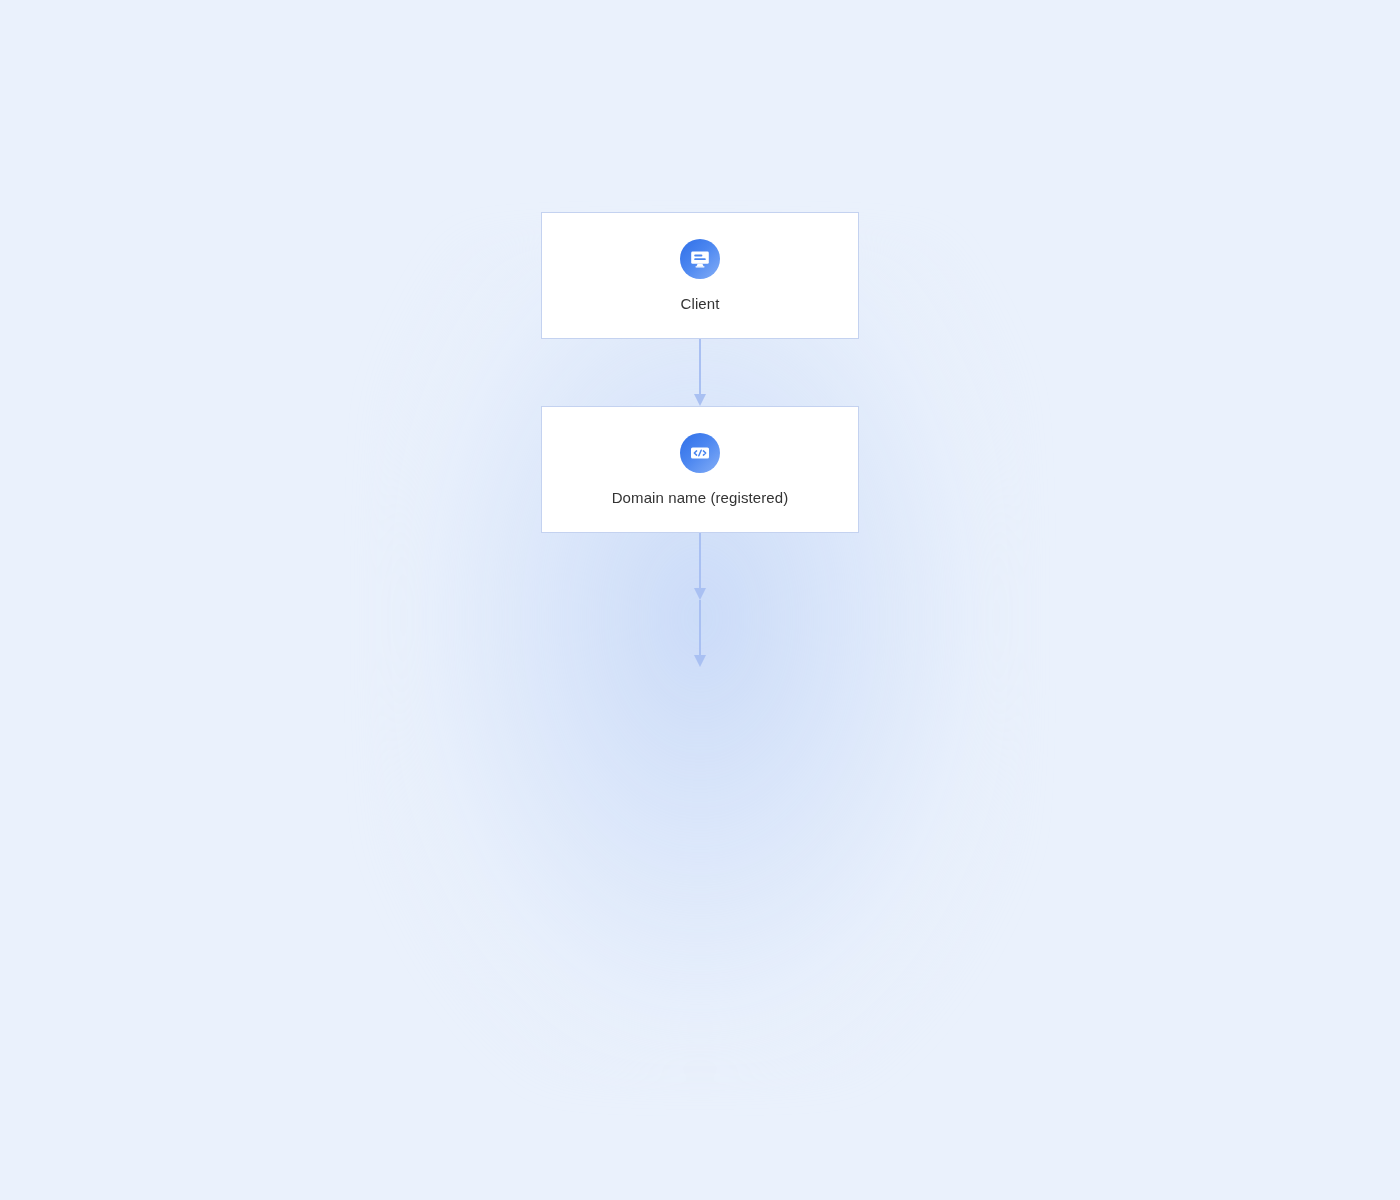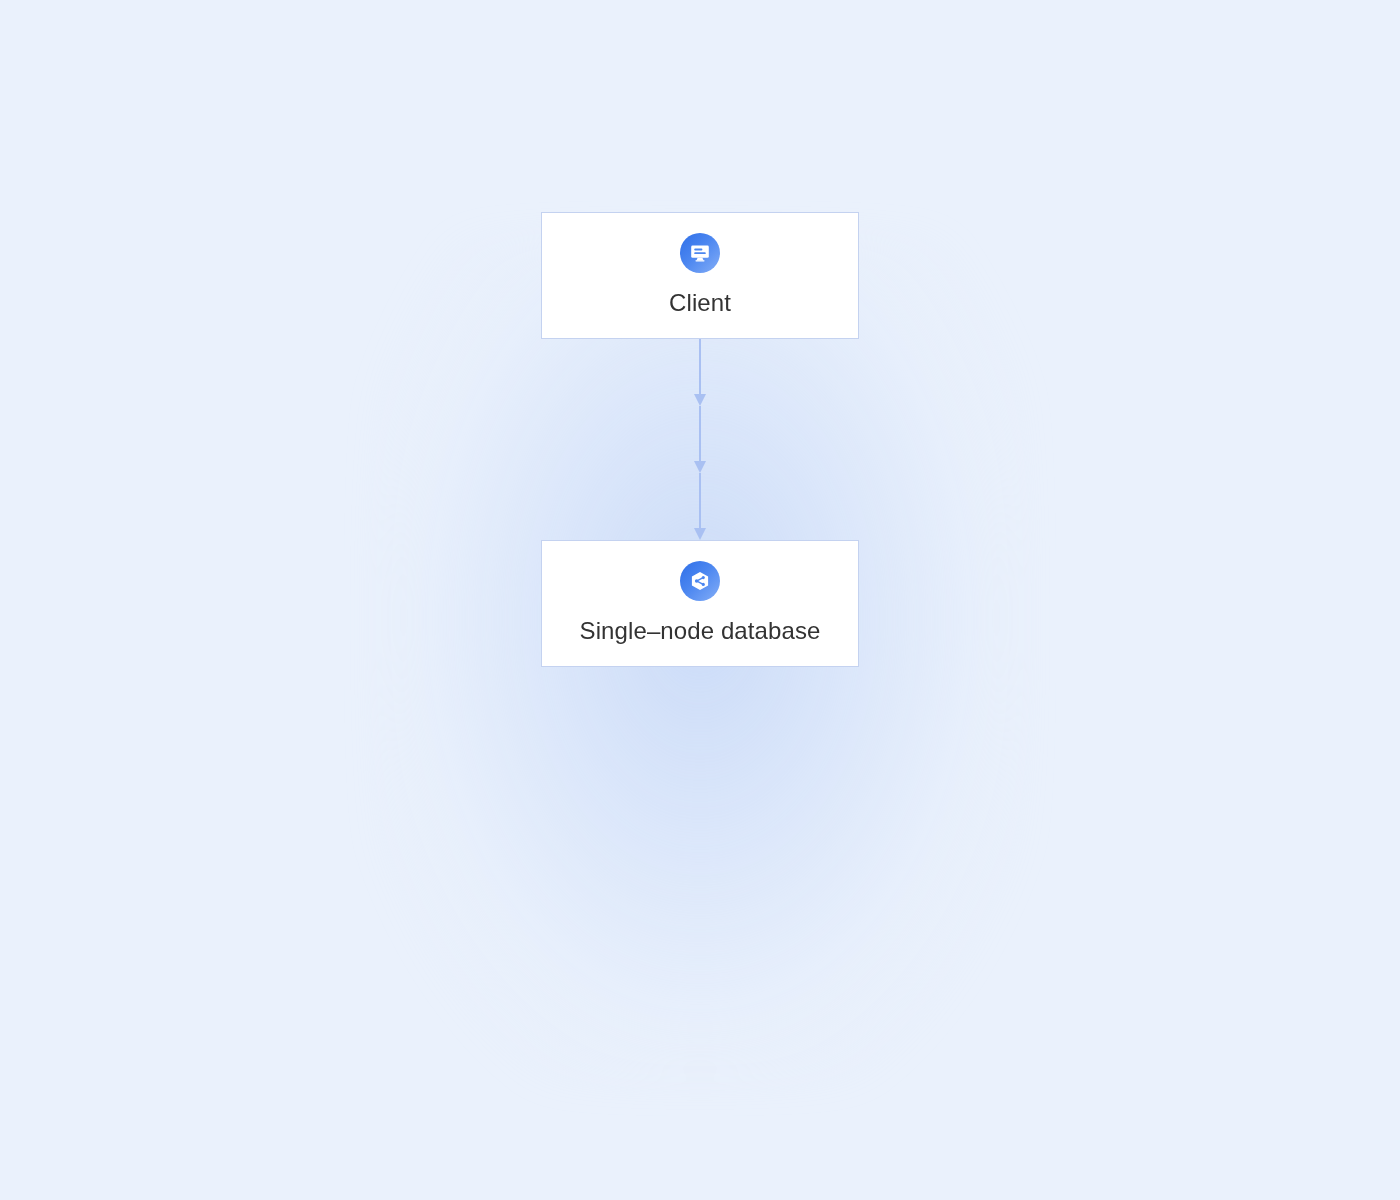--- a/index.html
+++ b/index.html
@@ -76,7 +76,7 @@
 
   .node-label {
     margin-top: 16px;
-    font-size: 24px;
+    font-size: 15px;
     line-height: 1.2;
     color: #333333;
     letter-spacing: 0.1px;

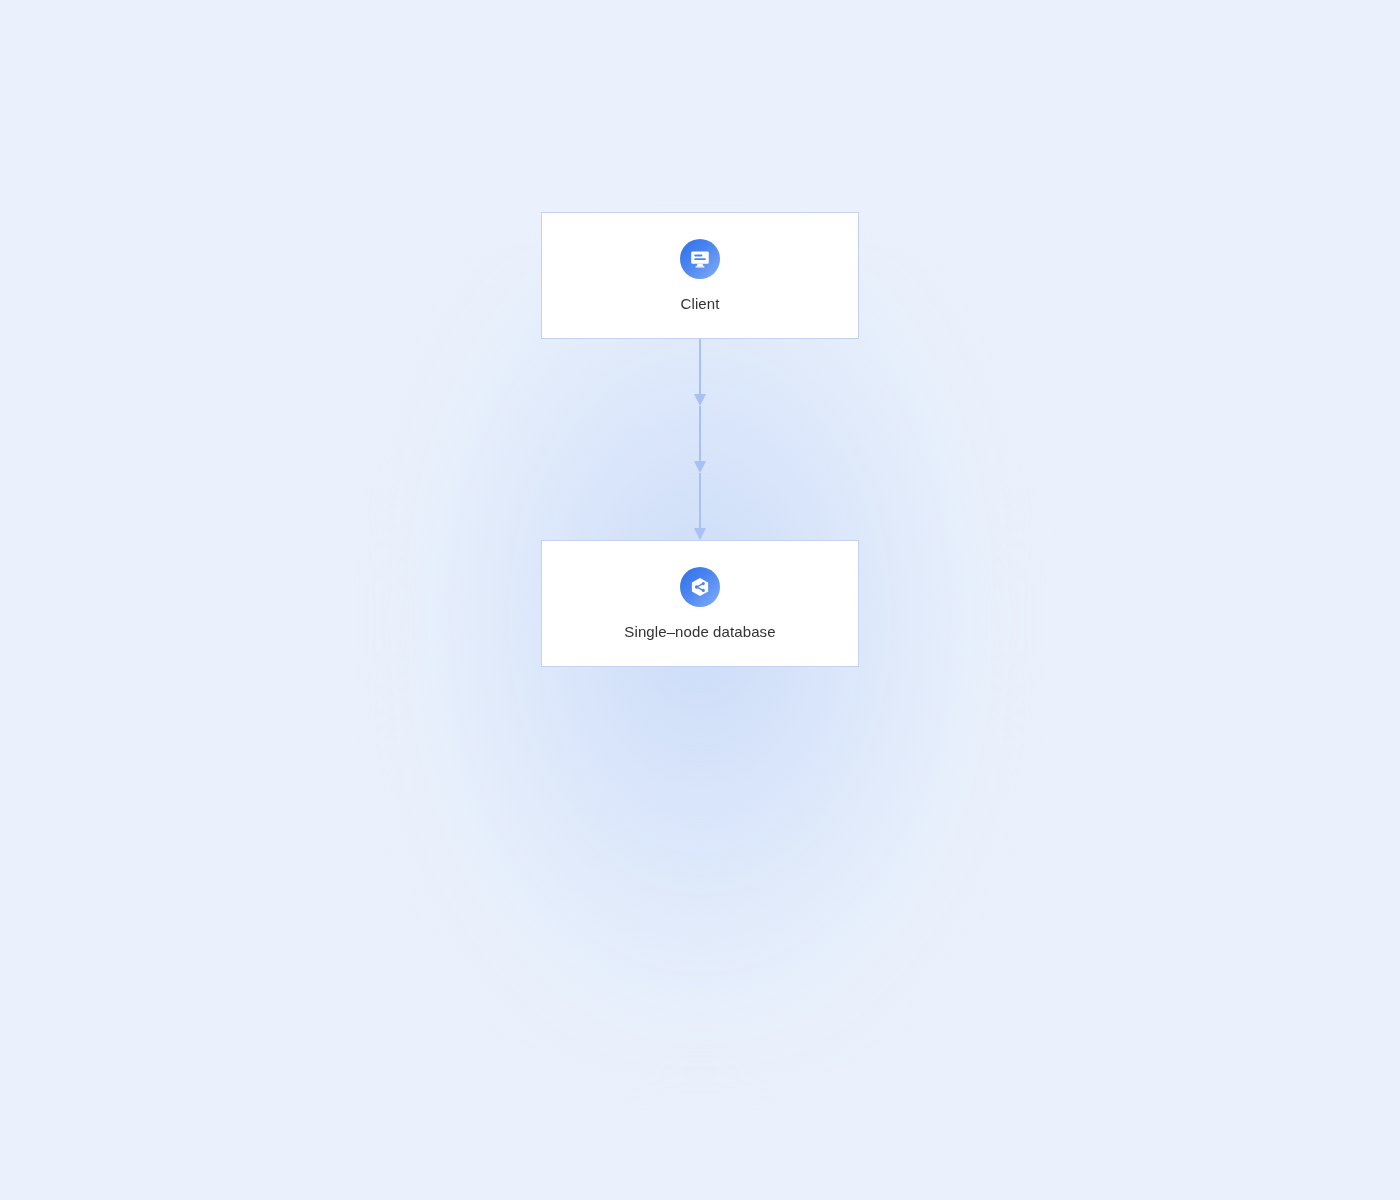--- a/index.html
+++ b/index.html
@@ -137,6 +137,17 @@
       <div class="head"></div>
     </div>
 
+    <div class="node-box">
+      <span class="node-icon">
+        <svg width="24" height="24" viewBox="0 0 24 24" aria-hidden="true">
+          <rect x="3" y="6.4" width="18" height="11.2" rx="1.6" fill="#ffffff"></rect>
+          <path d="M8.6 9.9 L6.3 12 L8.6 14.1" fill="none" stroke="#4b86f0" stroke-width="1.5" stroke-linecap="round" stroke-linejoin="round"></path>
+          <path d="M15.4 9.9 L17.7 12 L15.4 14.1" fill="none" stroke="#4b86f0" stroke-width="1.5" stroke-linecap="round" stroke-linejoin="round"></path>
+          <path d="M13.2 9.3 L10.8 14.7" fill="none" stroke="#4b86f0" stroke-width="1.5" stroke-linecap="round"></path>
+        </svg>
+      </span>
+      <div class="node-label">Domain name (registered)</div>
+    </div>
 
     <div class="connector">
       <div class="shaft"></div>

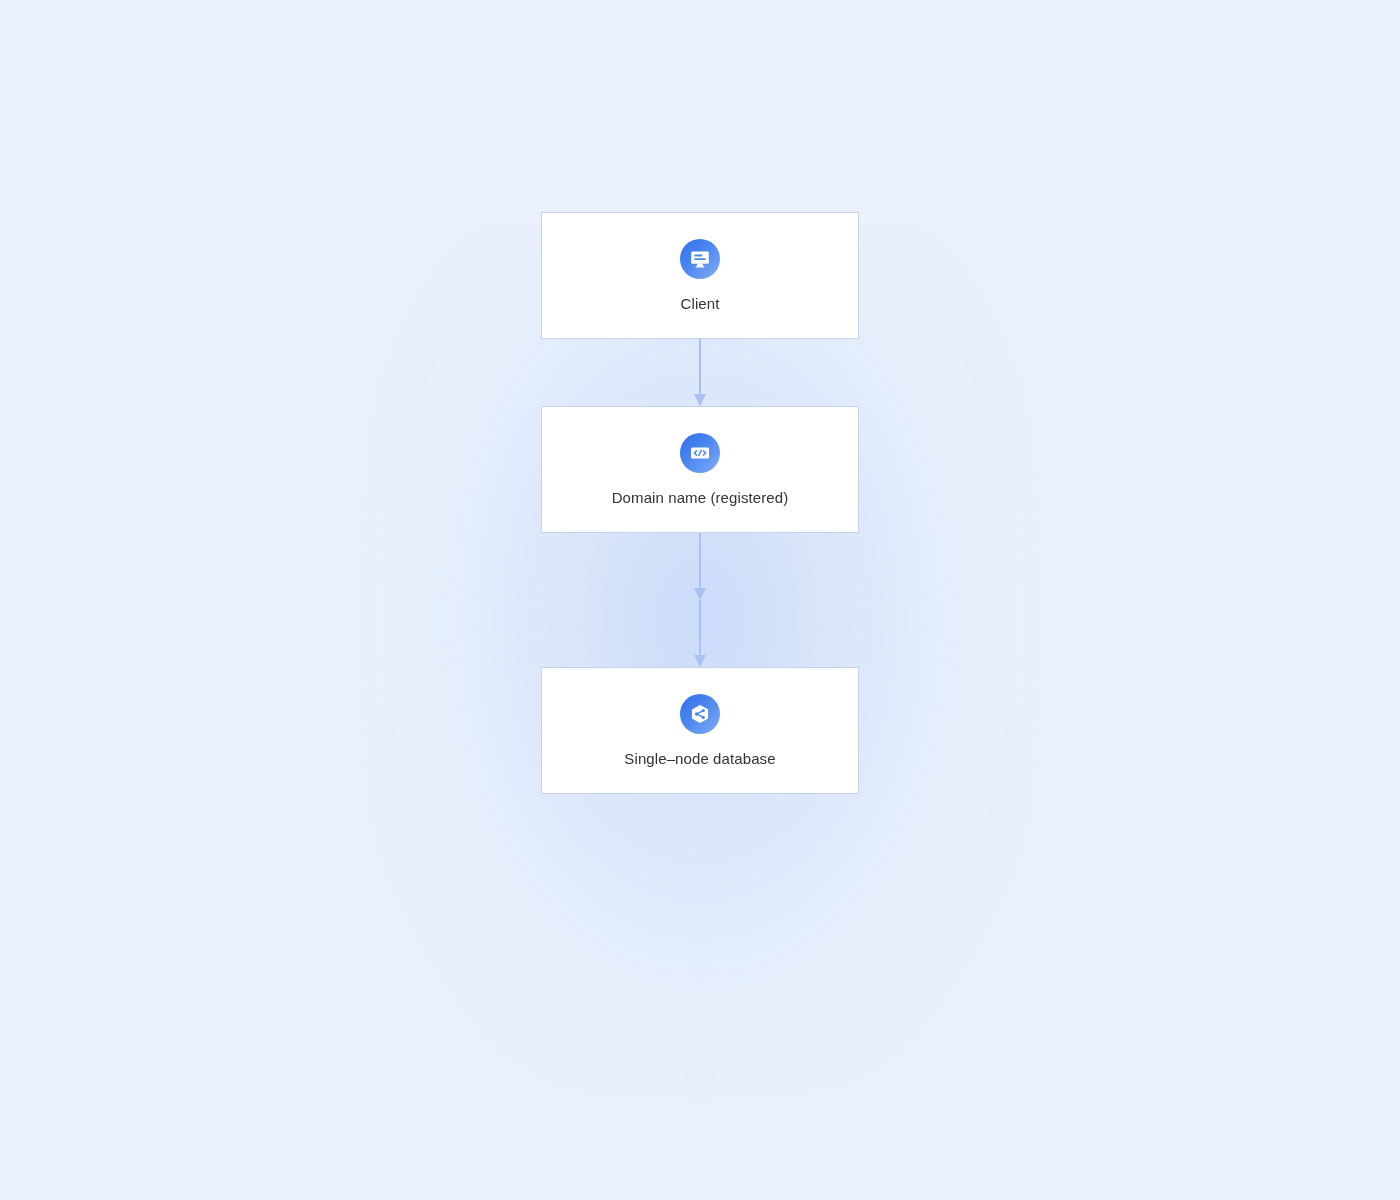--- a/index.html
+++ b/index.html
@@ -160,19 +160,6 @@
       <div class="head"></div>
     </div>
 
-    <div class="node-box">
-      <span class="node-icon">
-        <svg width="24" height="24" viewBox="0 0 24 24" aria-hidden="true">
-          <path d="M12 3.1 L20.1 7.6 L20.1 16.4 L12 20.9 L3.9 16.4 L3.9 7.6 Z" fill="#ffffff"></path>
-          <circle cx="8.6" cy="12" r="1.75" fill="#4b86f0"></circle>
-          <circle cx="15.3" cy="8.6" r="1.55" fill="#4b86f0"></circle>
-          <circle cx="15.3" cy="15.4" r="1.55" fill="#4b86f0"></circle>
-          <path d="M9.9 11.4 L14.2 9.2" stroke="#4b86f0" stroke-width="1.35" stroke-linecap="round"></path>
-          <path d="M9.9 12.6 L14.2 14.8" stroke="#4b86f0" stroke-width="1.35" stroke-linecap="round"></path>
-        </svg>
-      </span>
-      <div class="node-label">Single–node database</div>
-    </div>
 
   </div>
 </div>

